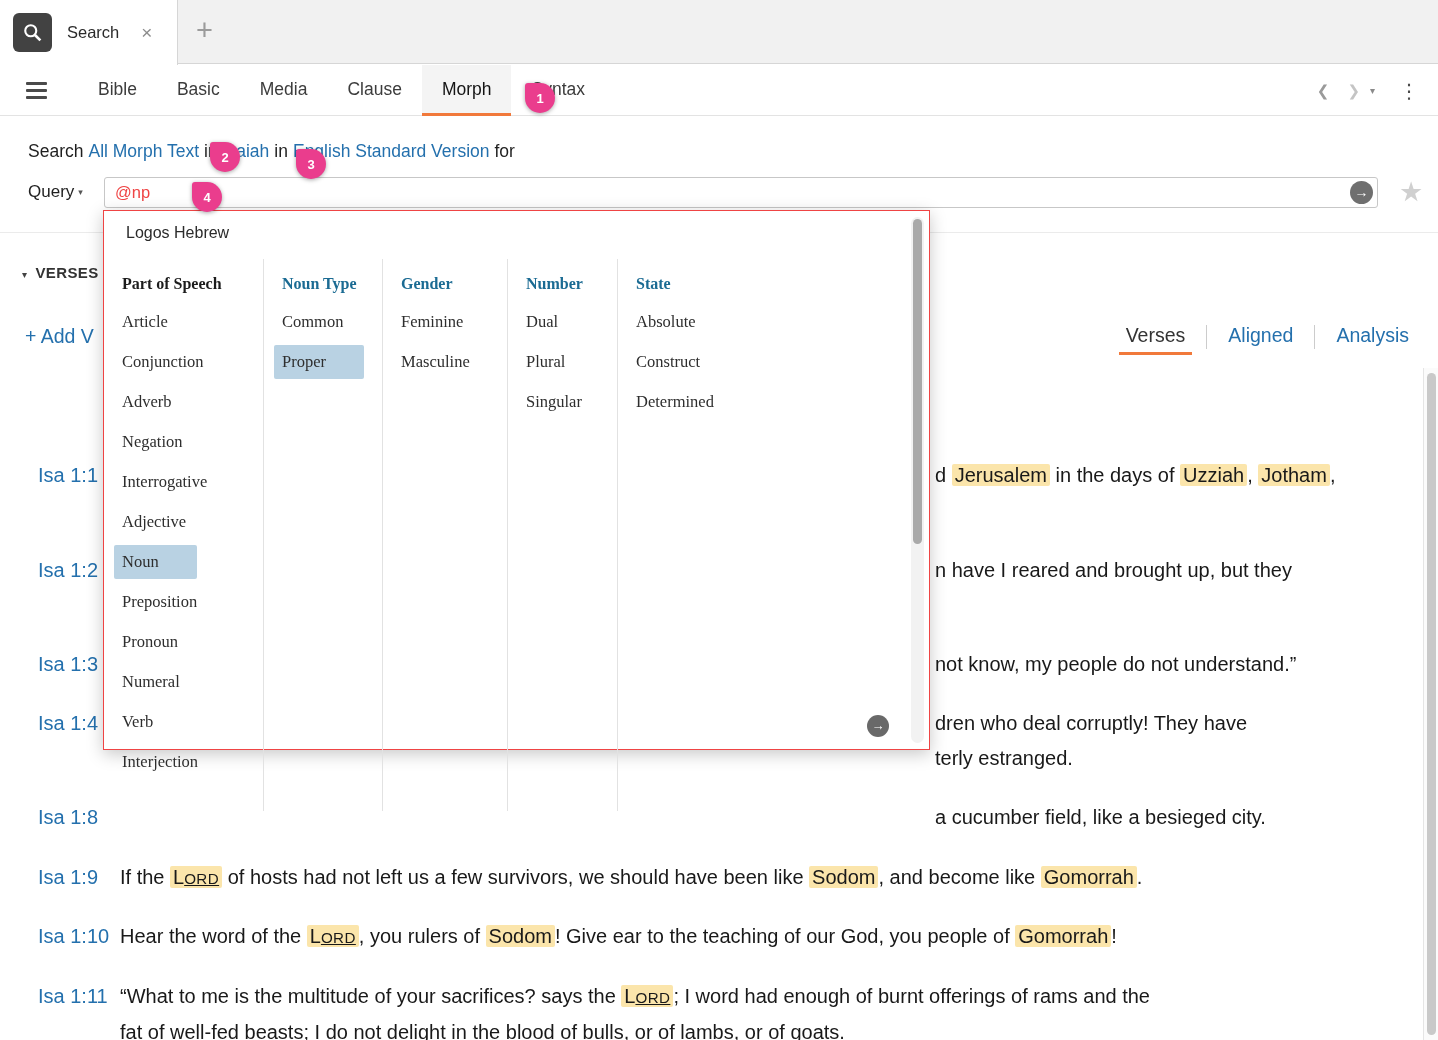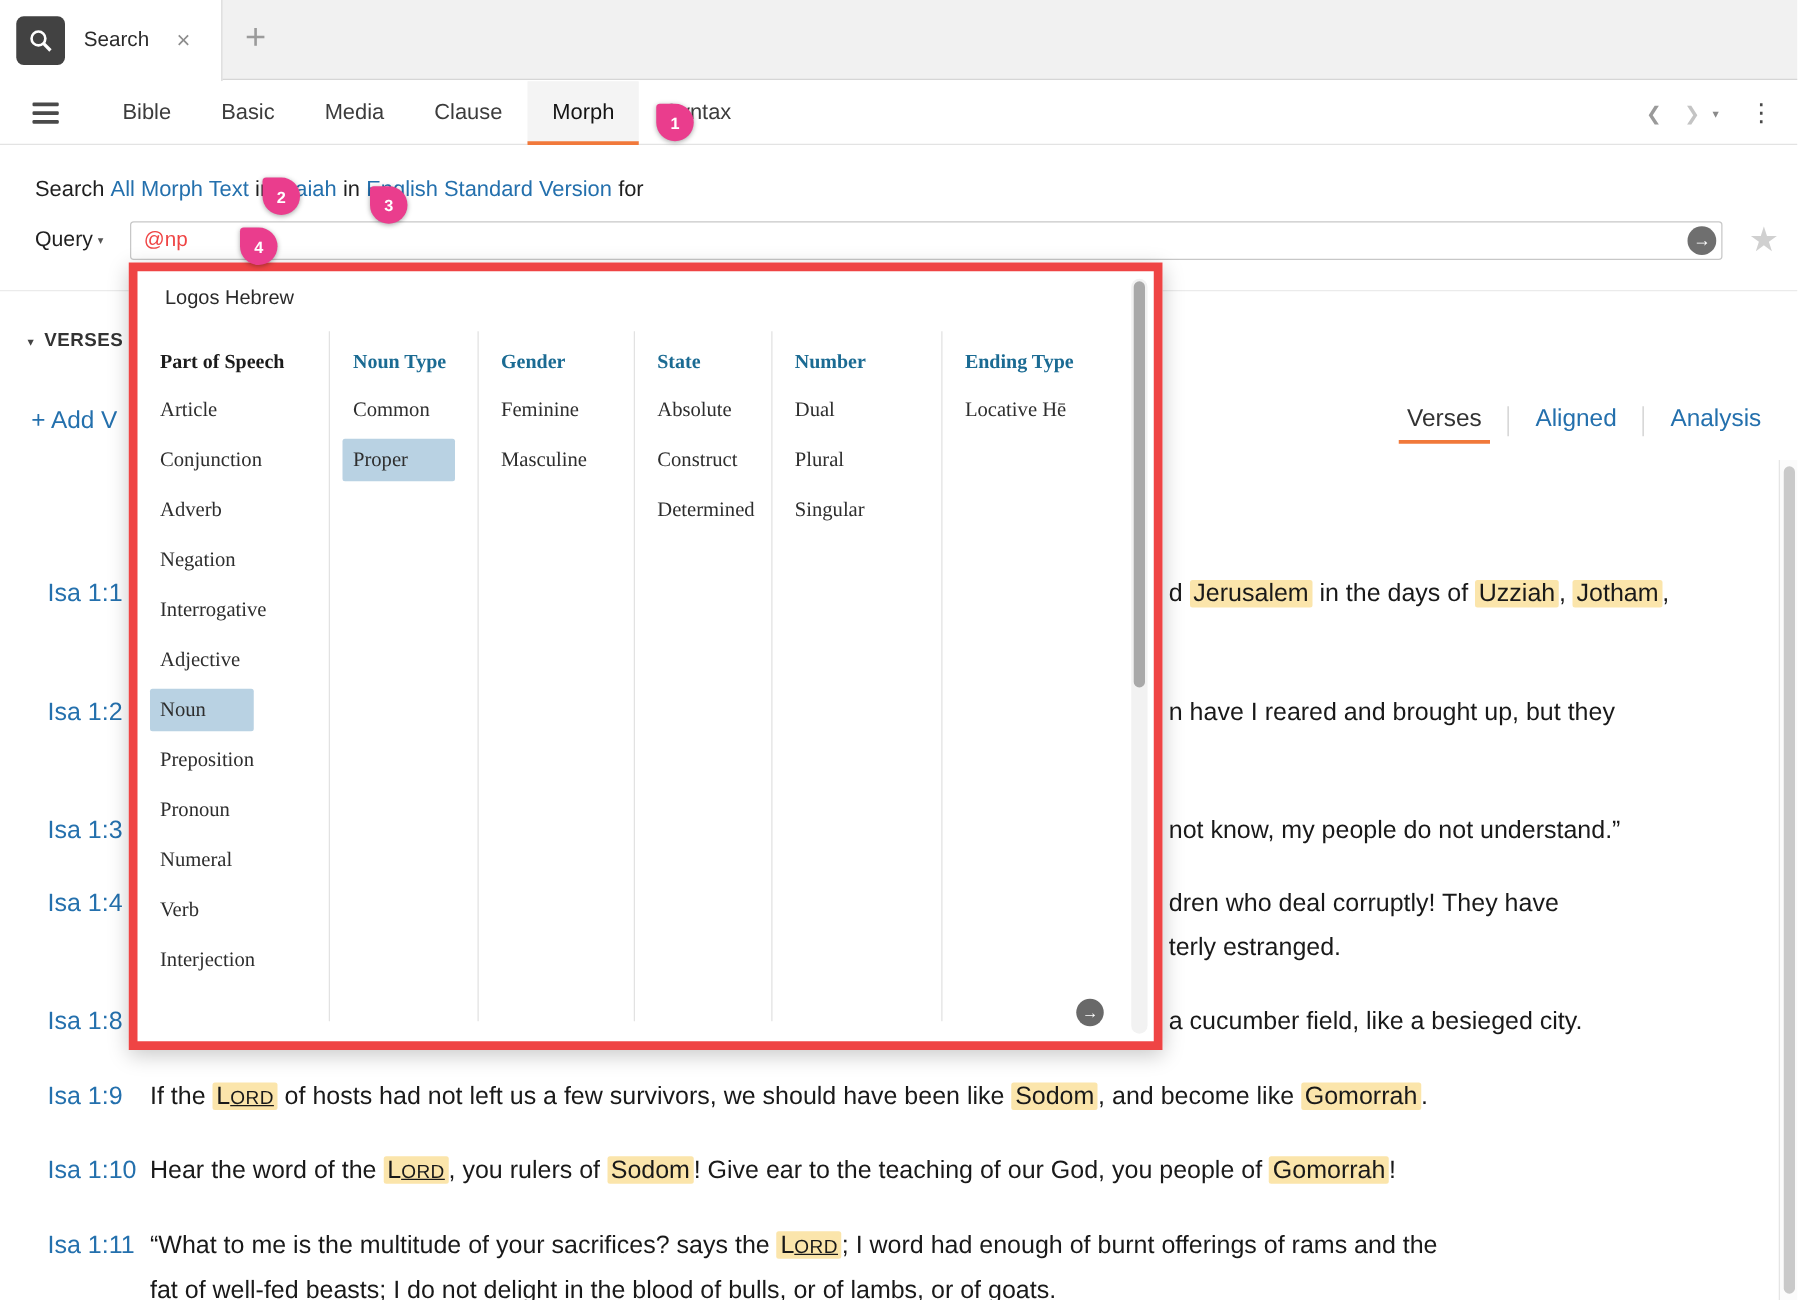--- a/index.html
+++ b/index.html
@@ -63,7 +63,7 @@
   .sc-rest { font-size:0.76em; letter-spacing:0.4px;text-decoration:underline; }
 
   
-  .morph-panel { position:absolute; left:103px; top:210px; width:827px; height:630px; background:#fff; border:7px solid #ef4444; box-shadow:0 4px 16px rgba(0,0,0,0.22); z-index:30; }
+  .morph-panel { position:absolute; left:103px; top:210px; width:827px; height:540px; background:#fff; border:1px solid #ef4444; box-shadow:0 4px 16px rgba(0,0,0,0.22); z-index:30; }
   .mp-title { position:absolute; left:22px; top:13px; font-size:16px; color:#2b2b2b; cursor:pointer; }
   .mcol-wrap { position:absolute; left:0; top:48px; right:32px; height:552px; display:flex; }
   .mcol { padding-left:18px; border-right:1px solid #e2e2e2;font-family:Liberation Serif, serif; }

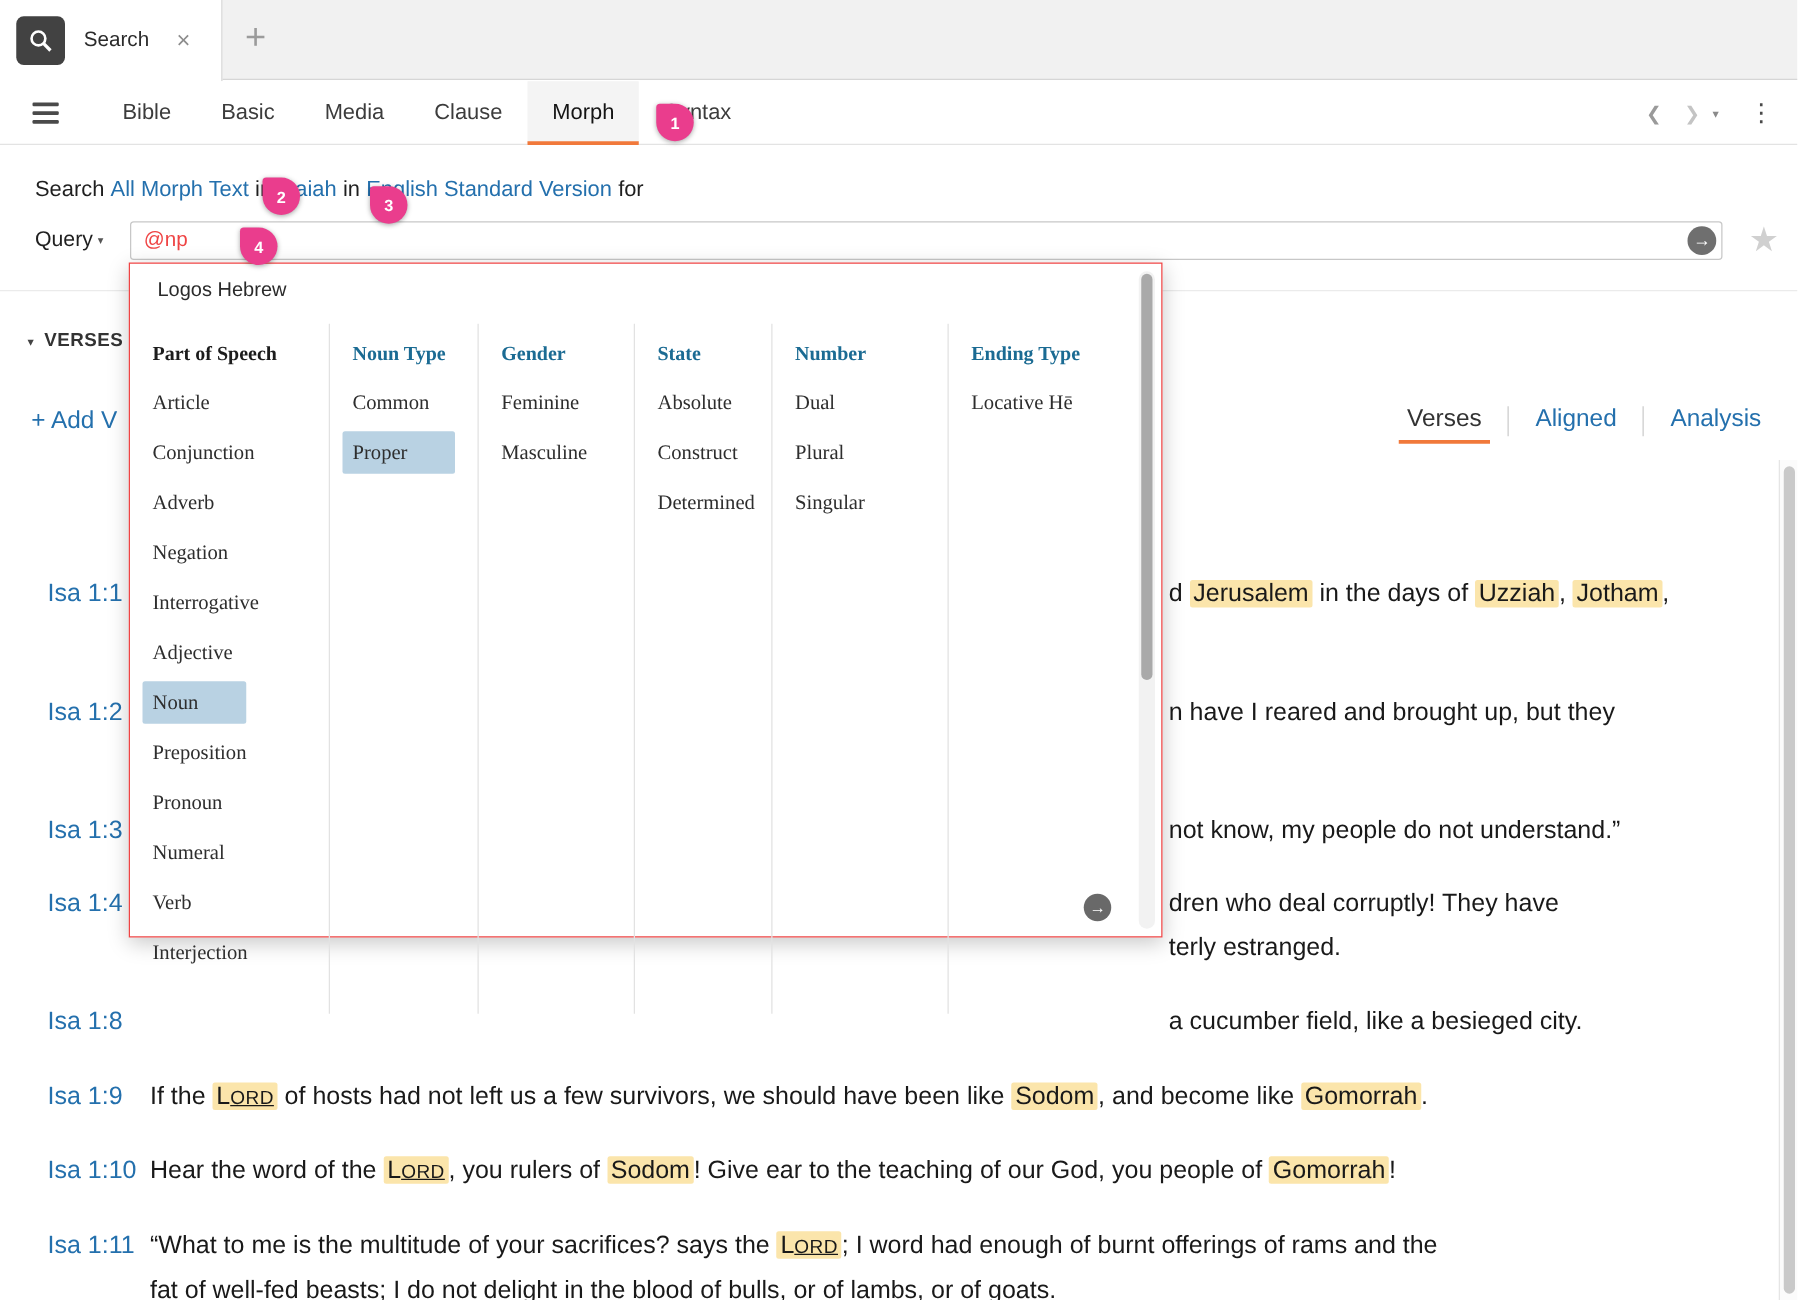--- a/index.html
+++ b/index.html
@@ -247,6 +247,14 @@
         </div>
       </div>
       <div class="mcol">
+        <div class="mhead">Number</div>
+        <div class="mitems">
+          <div class="mitem">Dual</div>
+          <div class="mitem">Plural</div>
+          <div class="mitem">Singular</div>
+        </div>
+      </div>
+      <div class="mcol">
         <div class="mhead">State</div>
         <div class="mitems">
           <div class="mitem">Absolute</div>
@@ -255,14 +263,6 @@
         </div>
       </div>
       <div class="mcol">
-        <div class="mhead">Number</div>
-        <div class="mitems">
-          <div class="mitem">Dual</div>
-          <div class="mitem">Plural</div>
-          <div class="mitem">Singular</div>
-        </div>
-      </div>
-      <div class="mcol">
         <div class="mhead">Ending Type</div>
         <div class="mitems">
           <div class="mitem">Locative Hē</div>

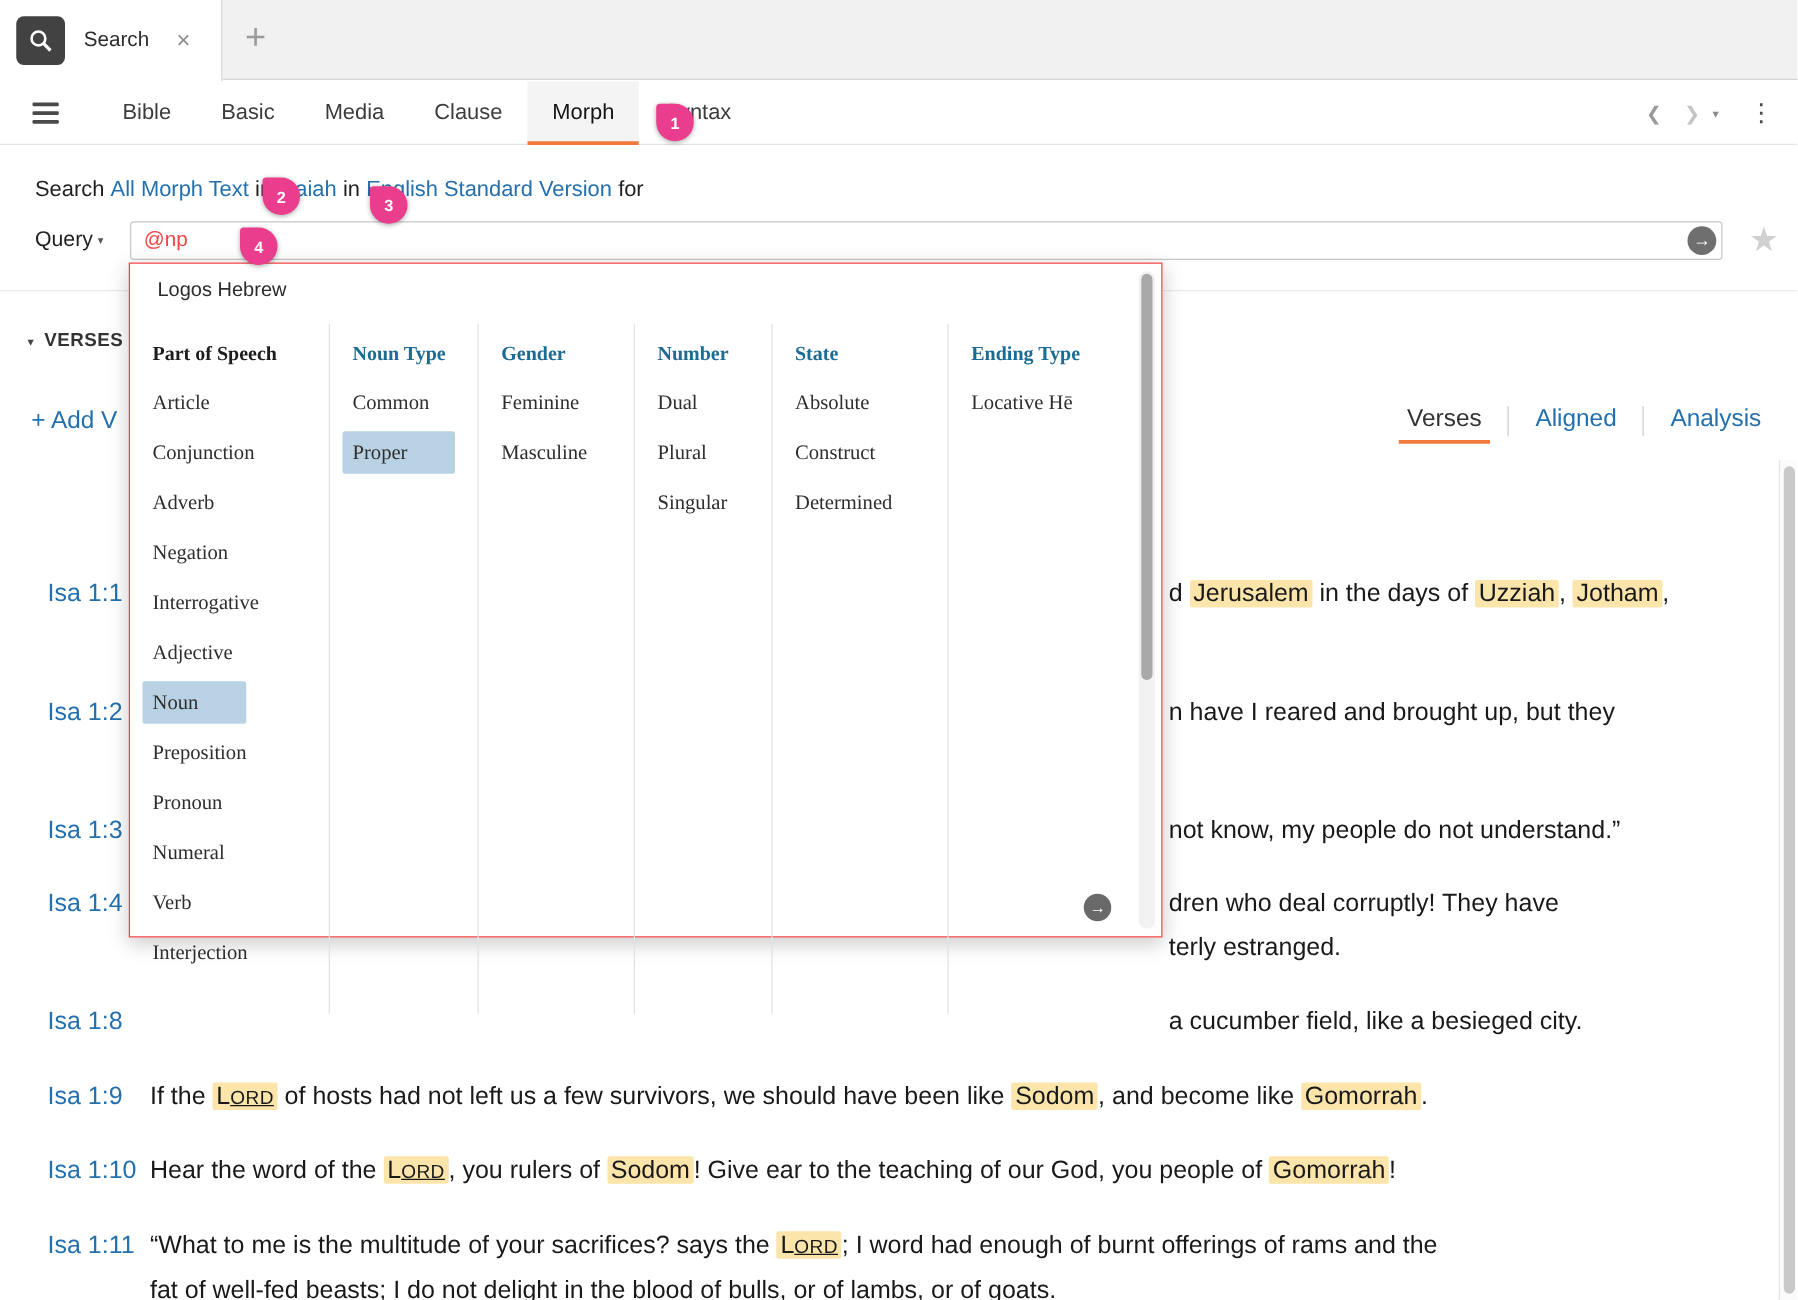--- a/index.html
+++ b/index.html
@@ -262,12 +262,6 @@
           <div class="mitem">Determined</div>
         </div>
       </div>
-      <div class="mcol">
-        <div class="mhead">Ending Type</div>
-        <div class="mitems">
-          <div class="mitem">Locative Hē</div>
-        </div>
-      </div>
     </div>
   <div class="mp-scroll">
       <div class="mp-thumb"></div>

